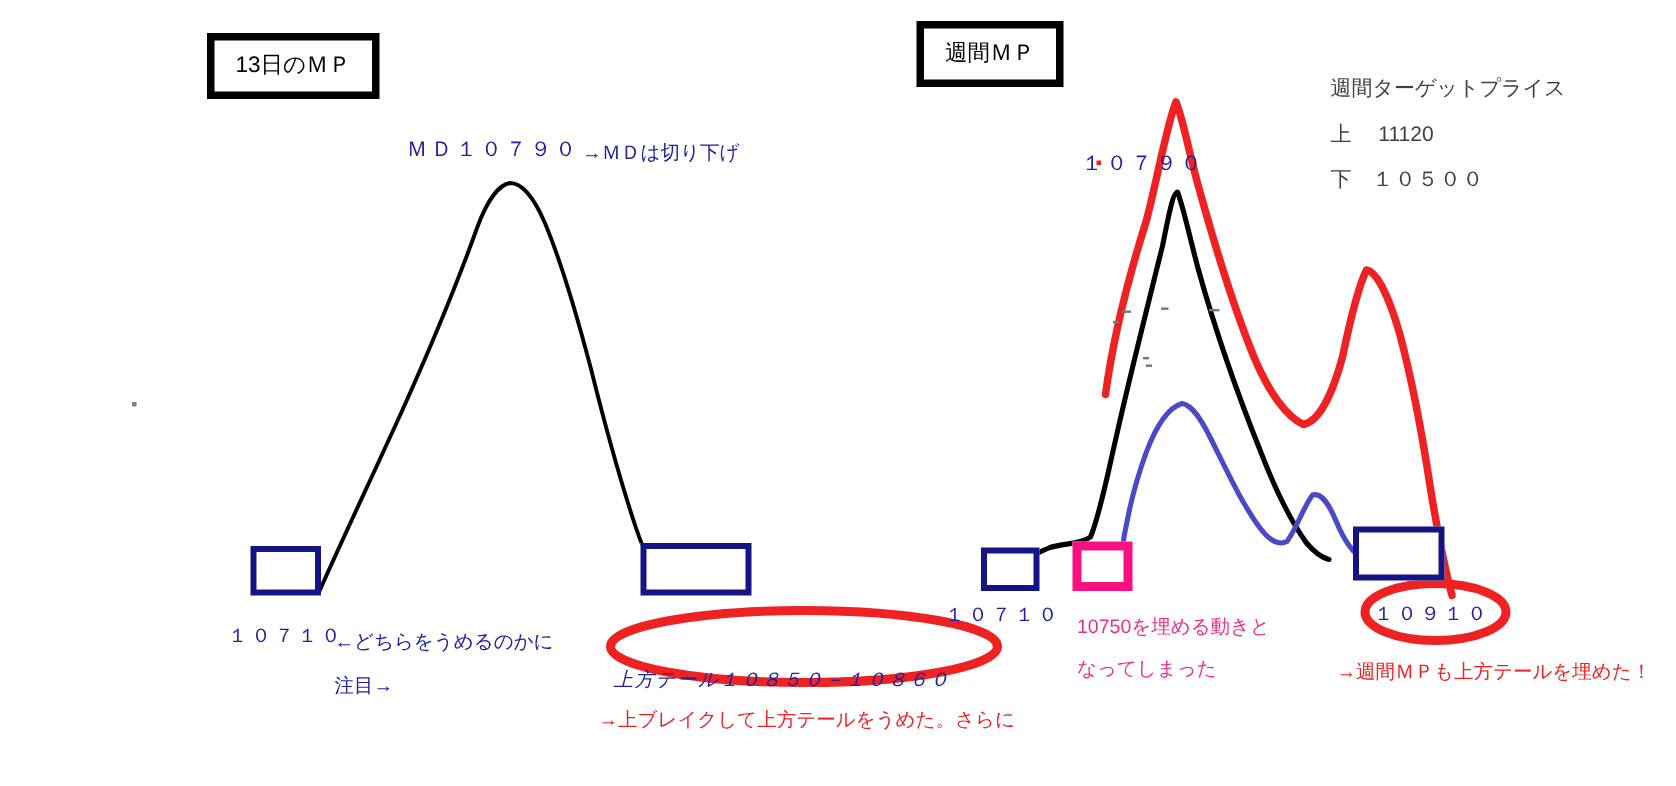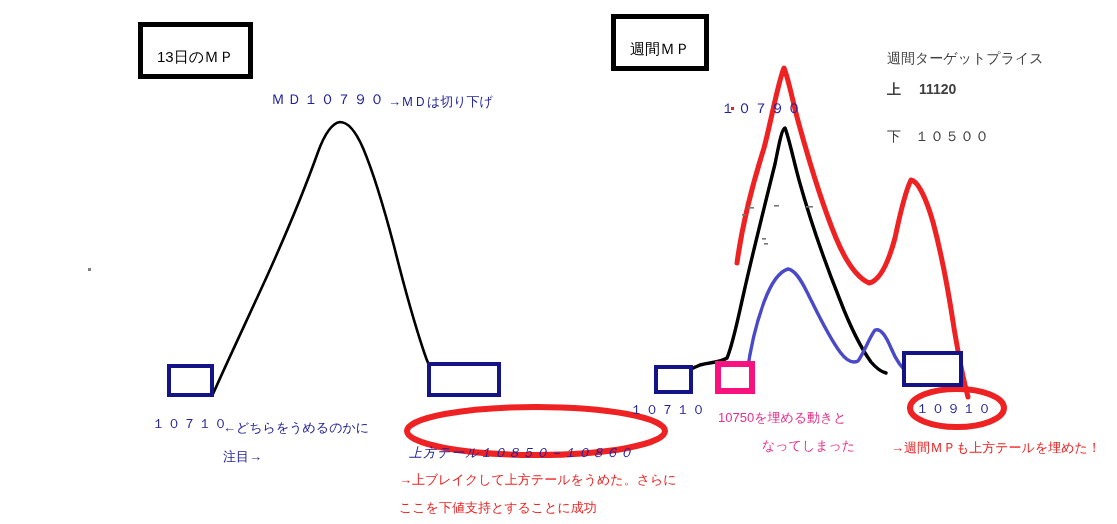--- a/index.html
+++ b/index.html
@@ -27,7 +27,7 @@
     color: #000000;
     font-size: 15px;
     line-height: 1;
-    padding: 22px 14px 10px 14px;
+    padding: 9px 14px 10px 14px;
     white-space: nowrap;
     font-family: "Liberation Sans", "DejaVu Sans", sans-serif;
   }

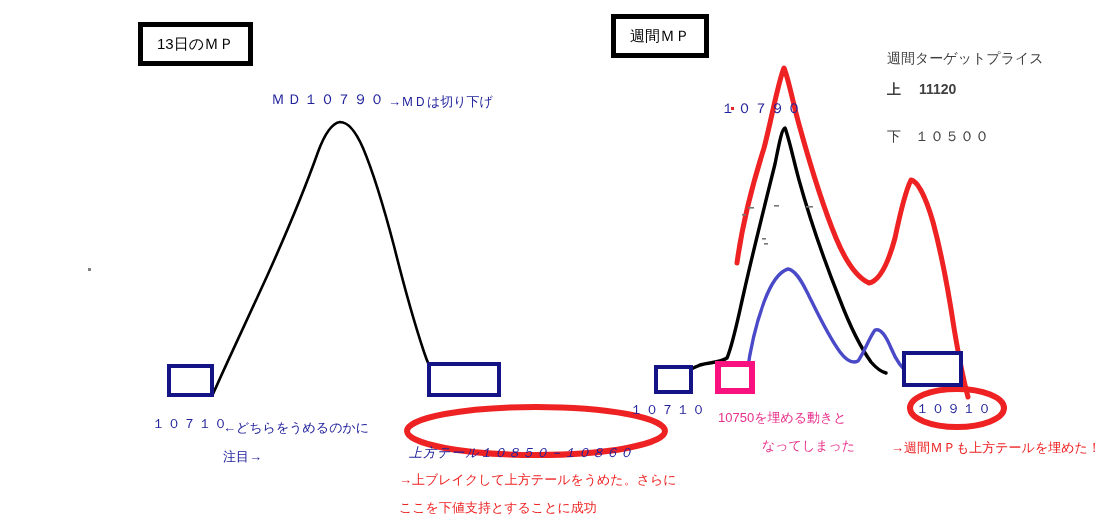--- a/index.html
+++ b/index.html
@@ -139,7 +139,7 @@
 
   <div class="abs" style="left:887px; top:48px;">
     <div class="txt black fs14" style="margin-bottom:9px;">週間ターゲットプライス</div>
-    <div class="txt black fs14" style="margin-bottom:26px;font-weight:bold;">
+    <div class="txt black fs14" style="margin-bottom:9px;">
       <span>上</span>
       <span style="display:inline-block;width:14px;"></span><span>11120</span>
     </div>

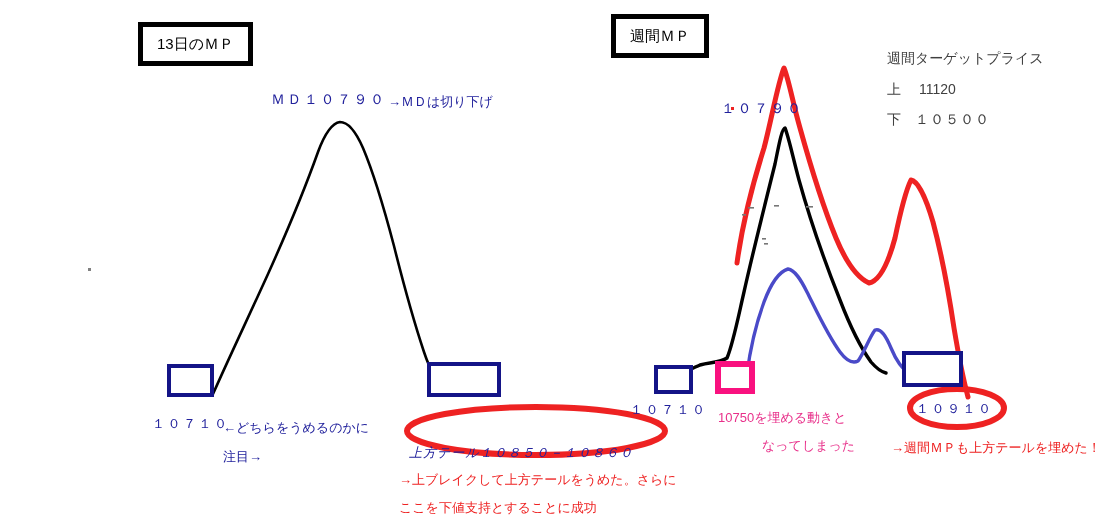--- a/index.html
+++ b/index.html
@@ -176,7 +176,7 @@
   <div class="abs vbox pink-box" style="left:715px; top:361px; width:40px; height:33px;"></div>
 
   <div class="abs txt pink fs13" style="left:718px; top:408px;">10750を埋める動きと</div>
-  <div class="abs txt pink fs13" style="left:718px; top:436px;margin-left:44px;">なってしまった</div>
+  <div class="abs txt pink fs13" style="left:718px; top:436px;">なってしまった</div>
 
   <div class="abs vbox navy-box" style="left:902px; top:351px; width:61px; height:36px;"></div>
 

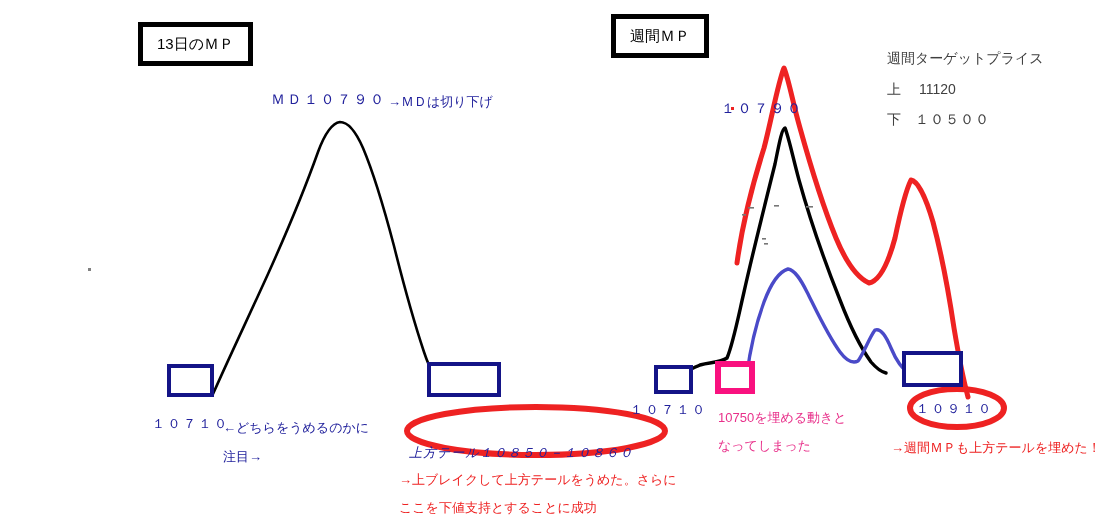--- a/index.html
+++ b/index.html
@@ -165,7 +165,6 @@
   <div class="abs txt navy fs13 sp1" style="left:409px; top:443px;font-style:italic;">上方テール１０８５０－１０８６０</div>
 
   <div class="abs txt red fs13" style="left:399px; top:470px;">→上ブレイクして上方テールをうめた。さらに</div>
-  <div class="abs txt red fs13" style="left:399px; top:498px;">ここを下値支持とすることに成功</div>
 
   <div class="abs txt navy fs14 sp" style="left:721px; top:98px;">１０７９０</div>
 

